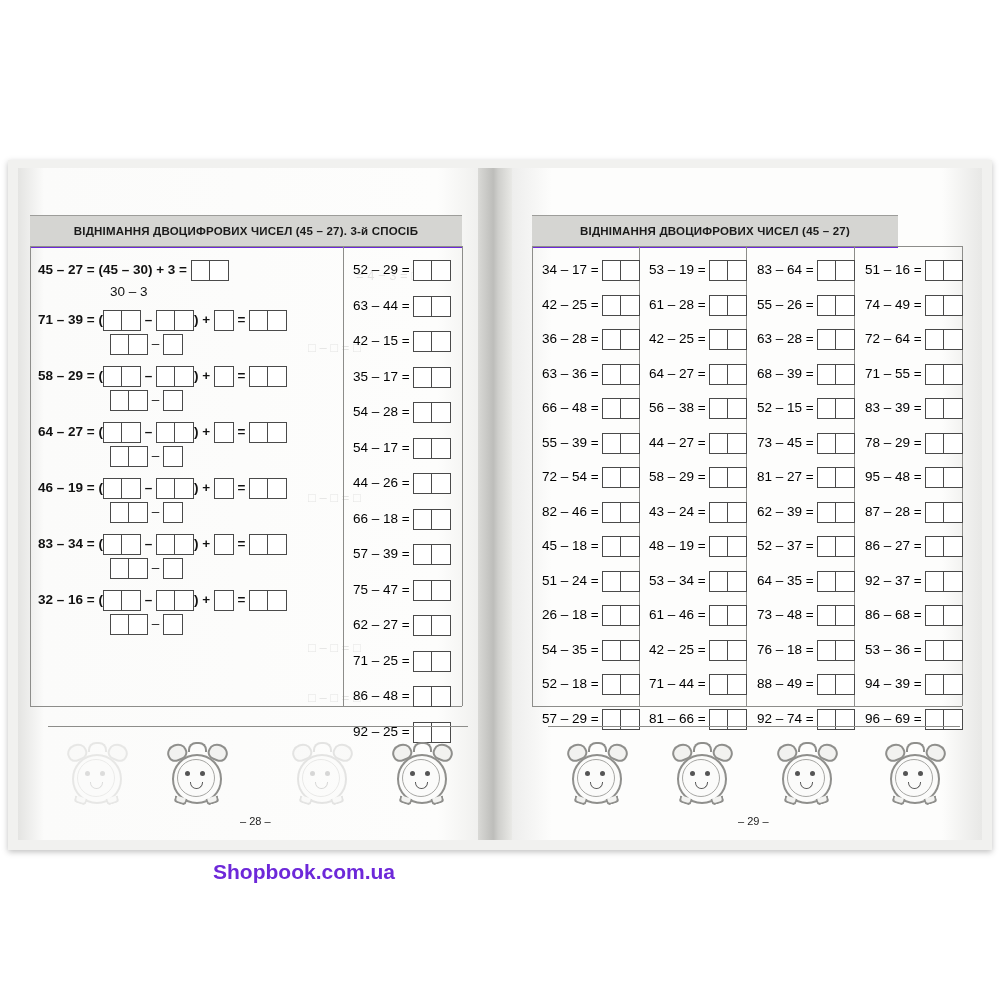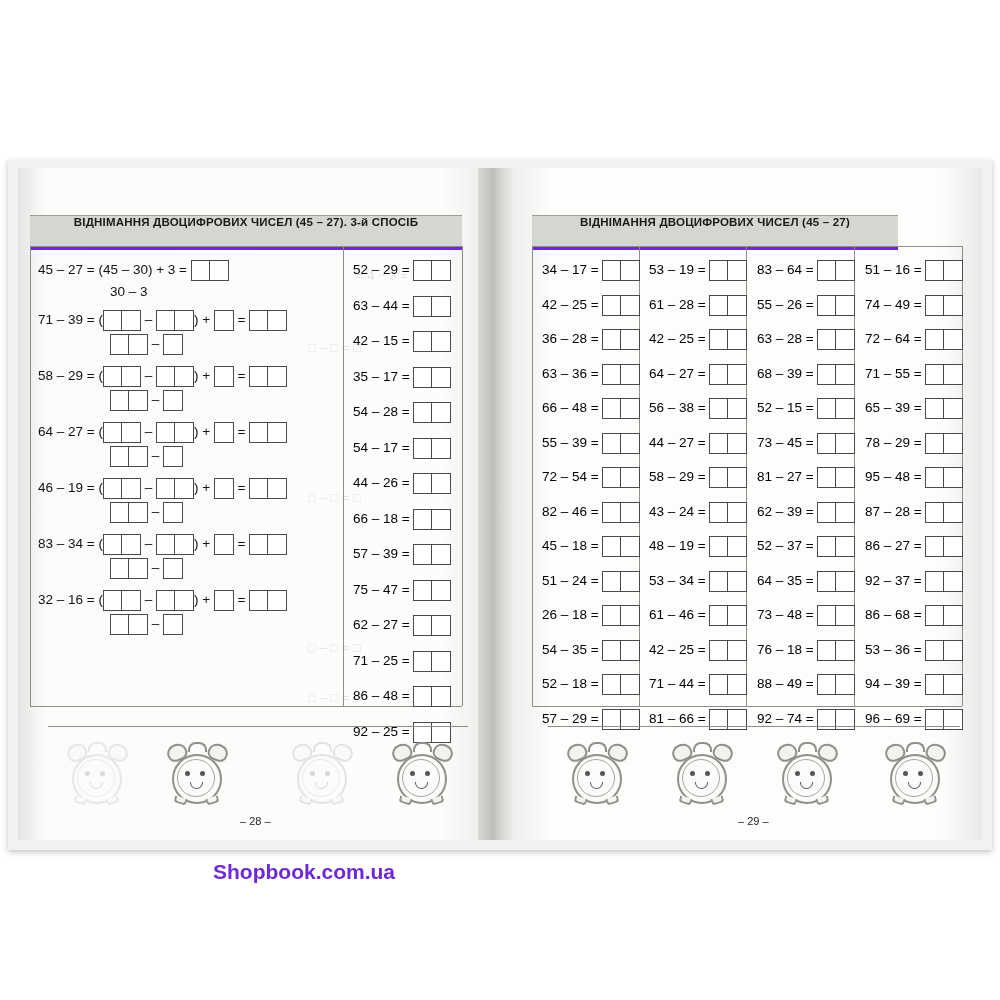--- a/index.html
+++ b/index.html
@@ -26,8 +26,8 @@
      background:linear-gradient(to right,#d9d9d6,#bdbdba 45%,#cfcfcc 60%,#e9e9e6);}
 
   
-  .hdr{position:absolute;height:30px;background:#d5d5d2;border-top:1px solid #9d9d9a;border-bottom:4px solid #6d28d9;
-       display:flex;align-items:flex-start;justify-content:center;}
+  .hdr{position:absolute;height:30px;background:#d5d5d2;border-top:1px solid #9d9d9a;border-bottom:2px solid #6d28d9;
+       display:flex;align-items:center;justify-content:center;}
   .hdr span{font-size:11.5px;font-weight:bold;color:#1a1a1a;letter-spacing:.2px;}
   .hdr.left{left:22px;top:55px;width:432px;}
   .hdr.right{left:524px;top:55px;width:366px;}

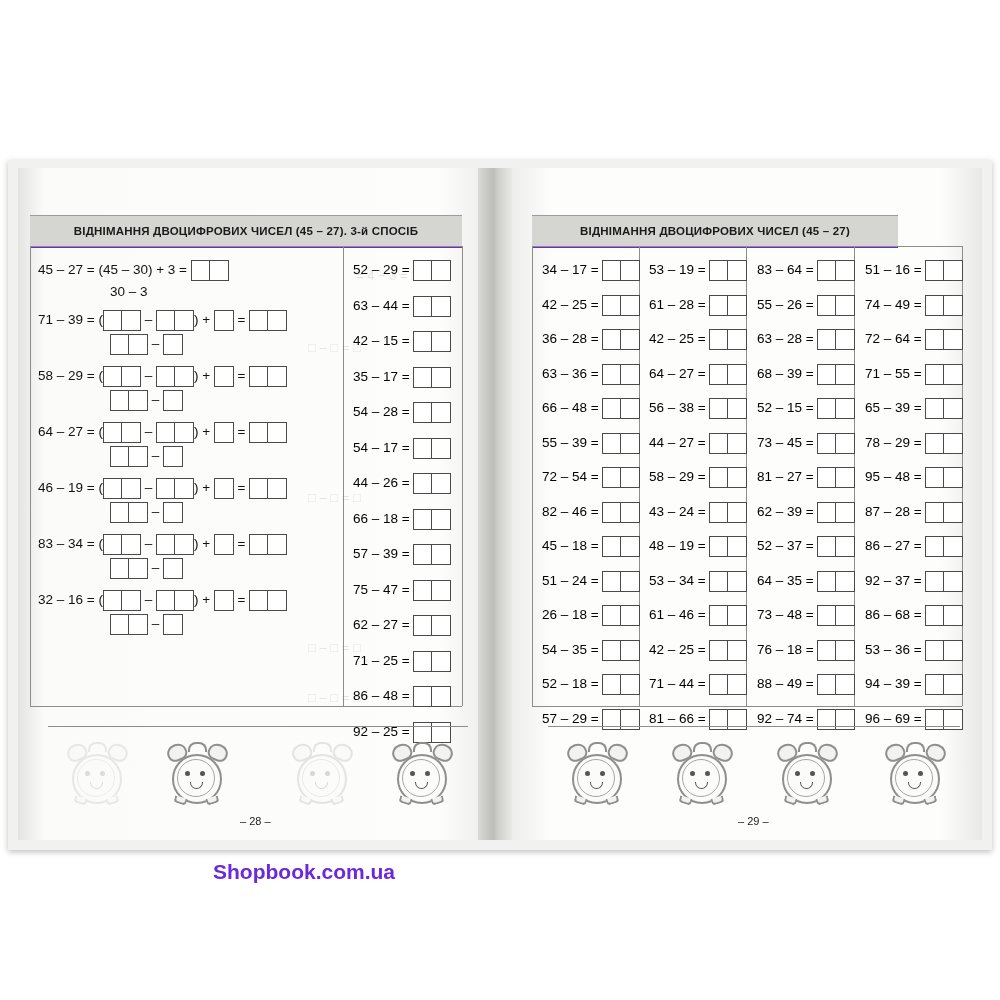--- a/index.html
+++ b/index.html
@@ -44,7 +44,7 @@
   
   .colA{position:absolute;left:30px;top:100px;width:290px;}
   .prob{margin-bottom:11px;}
-  .prob .line1{font-size:13.5px;color:#111;white-space:nowrap;}
+  .prob .line1{font-size:13.5px;color:#111;white-space:nowrap;font-weight:bold;}
   .prob .line2{margin-left:72px;margin-top:3px;font-size:13.5px;white-space:nowrap;}
 
   

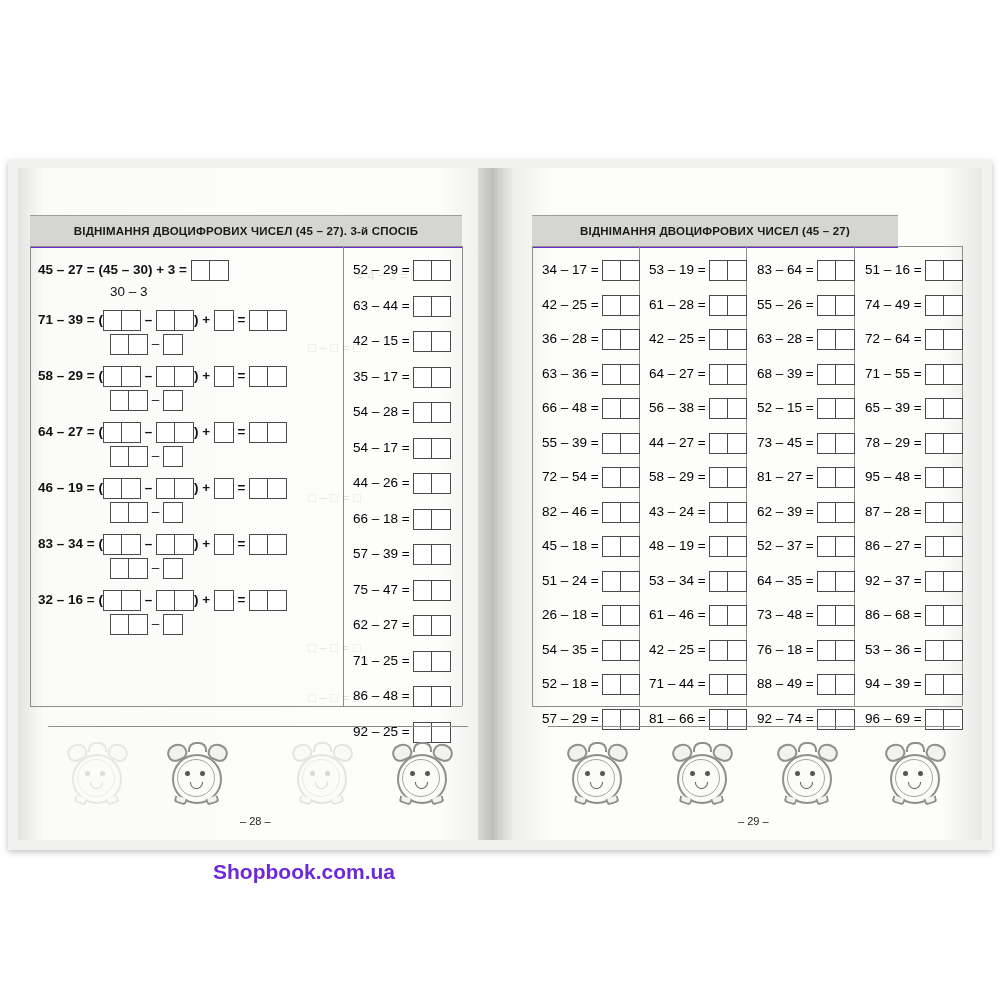--- a/index.html
+++ b/index.html
@@ -294,7 +294,7 @@
         <div class="row"><span>74 – 49 = </span><span class="bx2"></span></div>
         <div class="row"><span>72 – 64 = </span><span class="bx2"></span></div>
         <div class="row"><span>71 – 55 = </span><span class="bx2"></span></div>
-        <div class="row"><span>65 – 39 = </span><span class="bx2"></span></div>
+        <div class="row"><span>83 – 39 = </span><span class="bx2"></span></div>
         <div class="row"><span>78 – 29 = </span><span class="bx2"></span></div>
         <div class="row"><span>95 – 48 = </span><span class="bx2"></span></div>
         <div class="row"><span>87 – 28 = </span><span class="bx2"></span></div>

